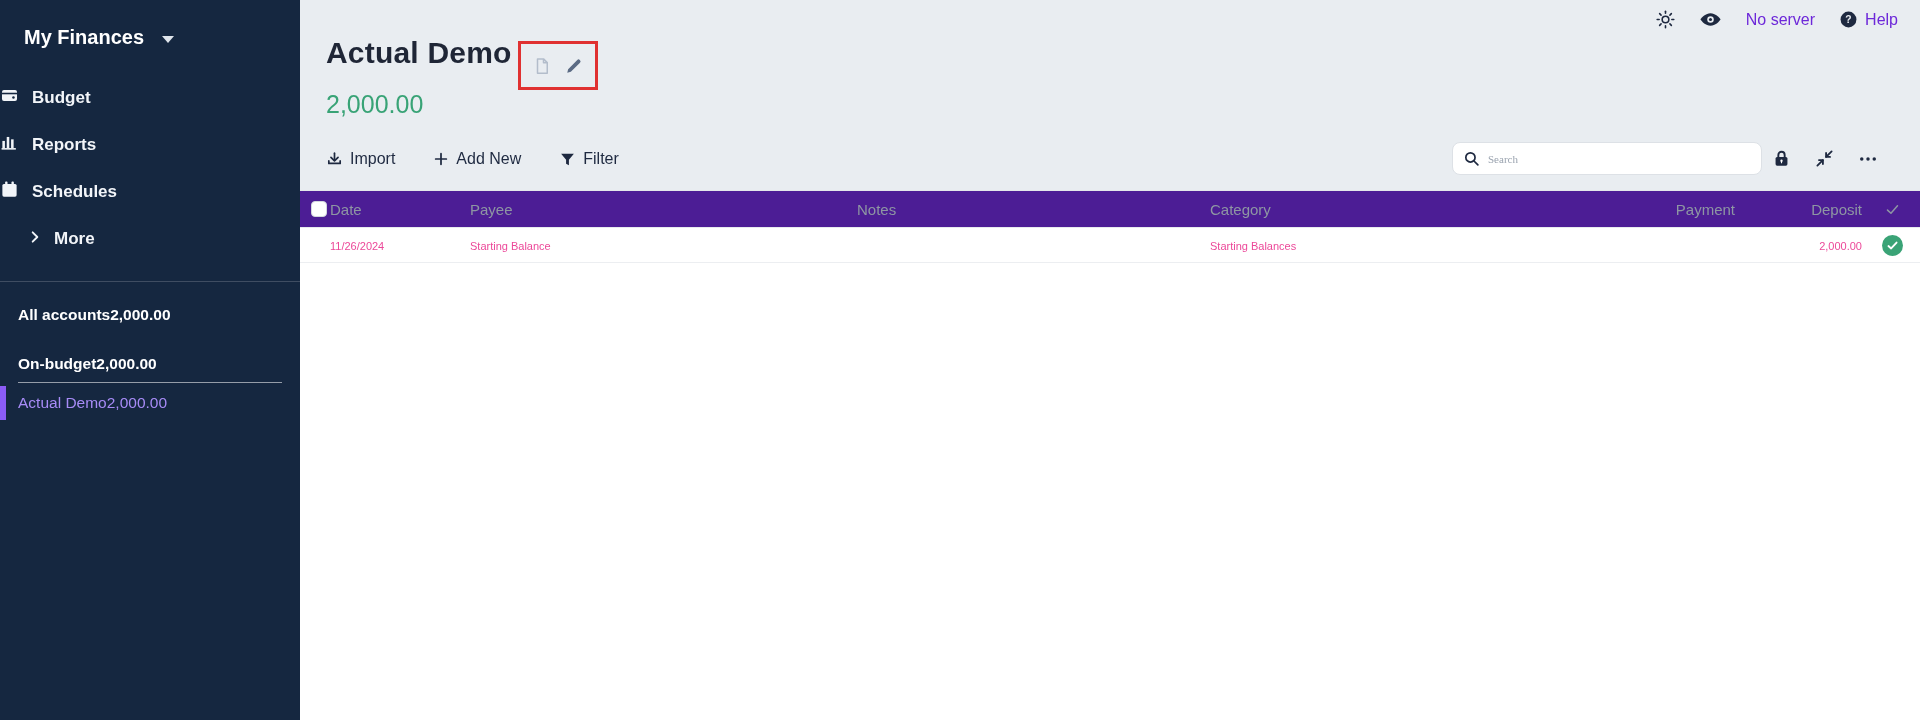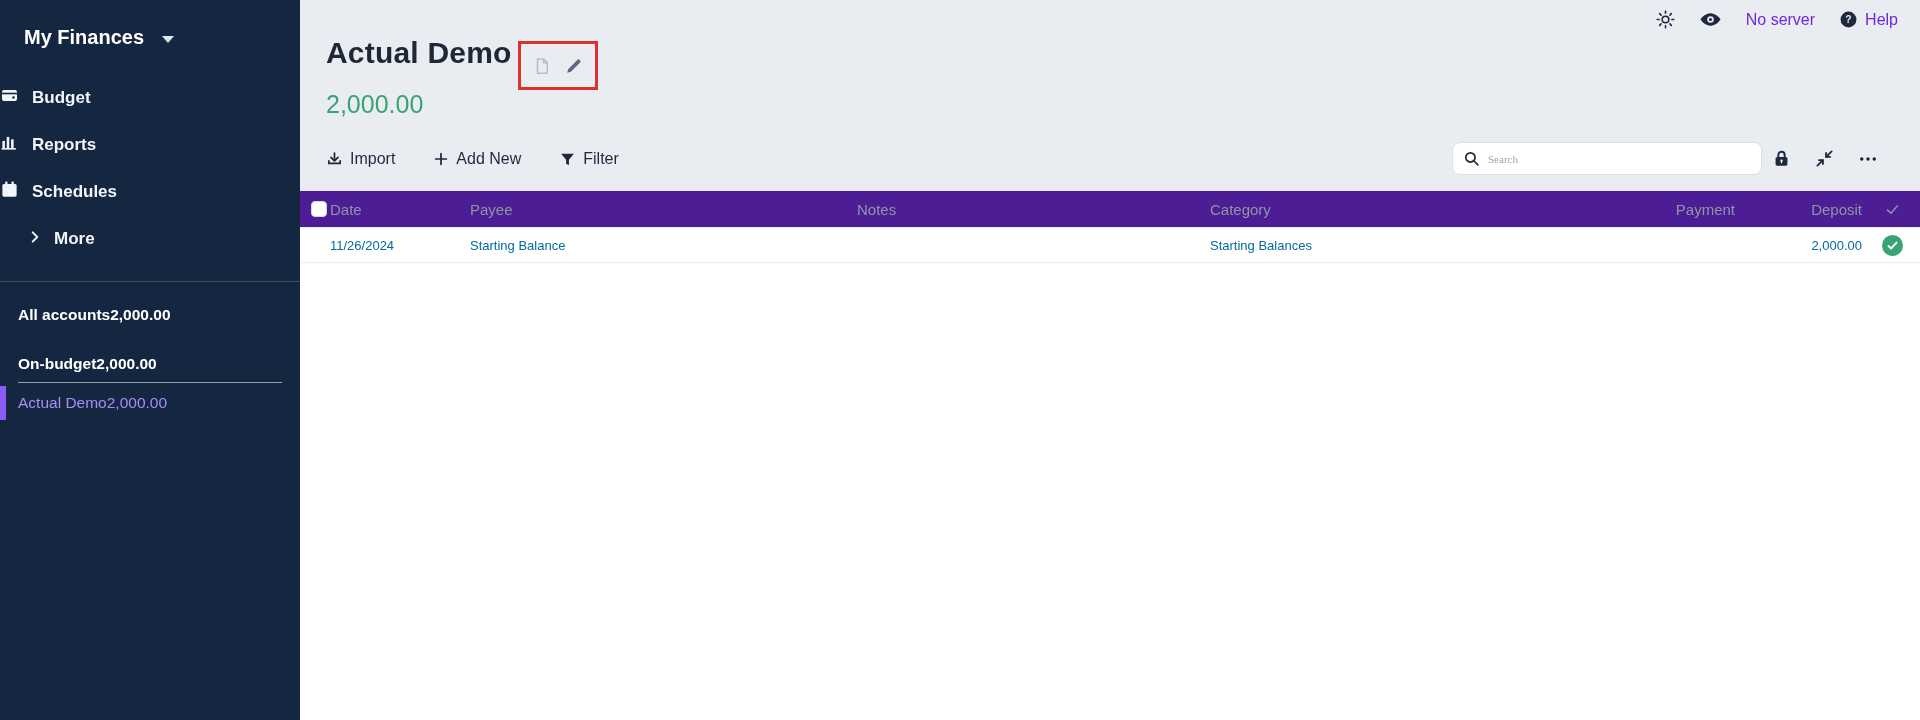--- a/index.html
+++ b/index.html
@@ -68,7 +68,7 @@
                 background:#4c1d95; border-top:1px solid #e3e7ea; border-bottom:1px solid #e7eaee;
                 color:#8e96a3; font-size:15px; }
   .tbl-row { position:absolute; left:300px; top:229px; width:1620px; height:34px;
-             background:#ffffff; border-bottom:1px solid #eceef1; color:#0369a1; font-size:13px; }
+             background:#ffffff; border-bottom:1px solid #eceef1; color:#ec4899; font-size:11px; }
   .cell { position:absolute; top:0; height:100%; display:flex; align-items:center; }
   .cell.right { justify-content:flex-end; }
   .cell.center { justify-content:center; }

